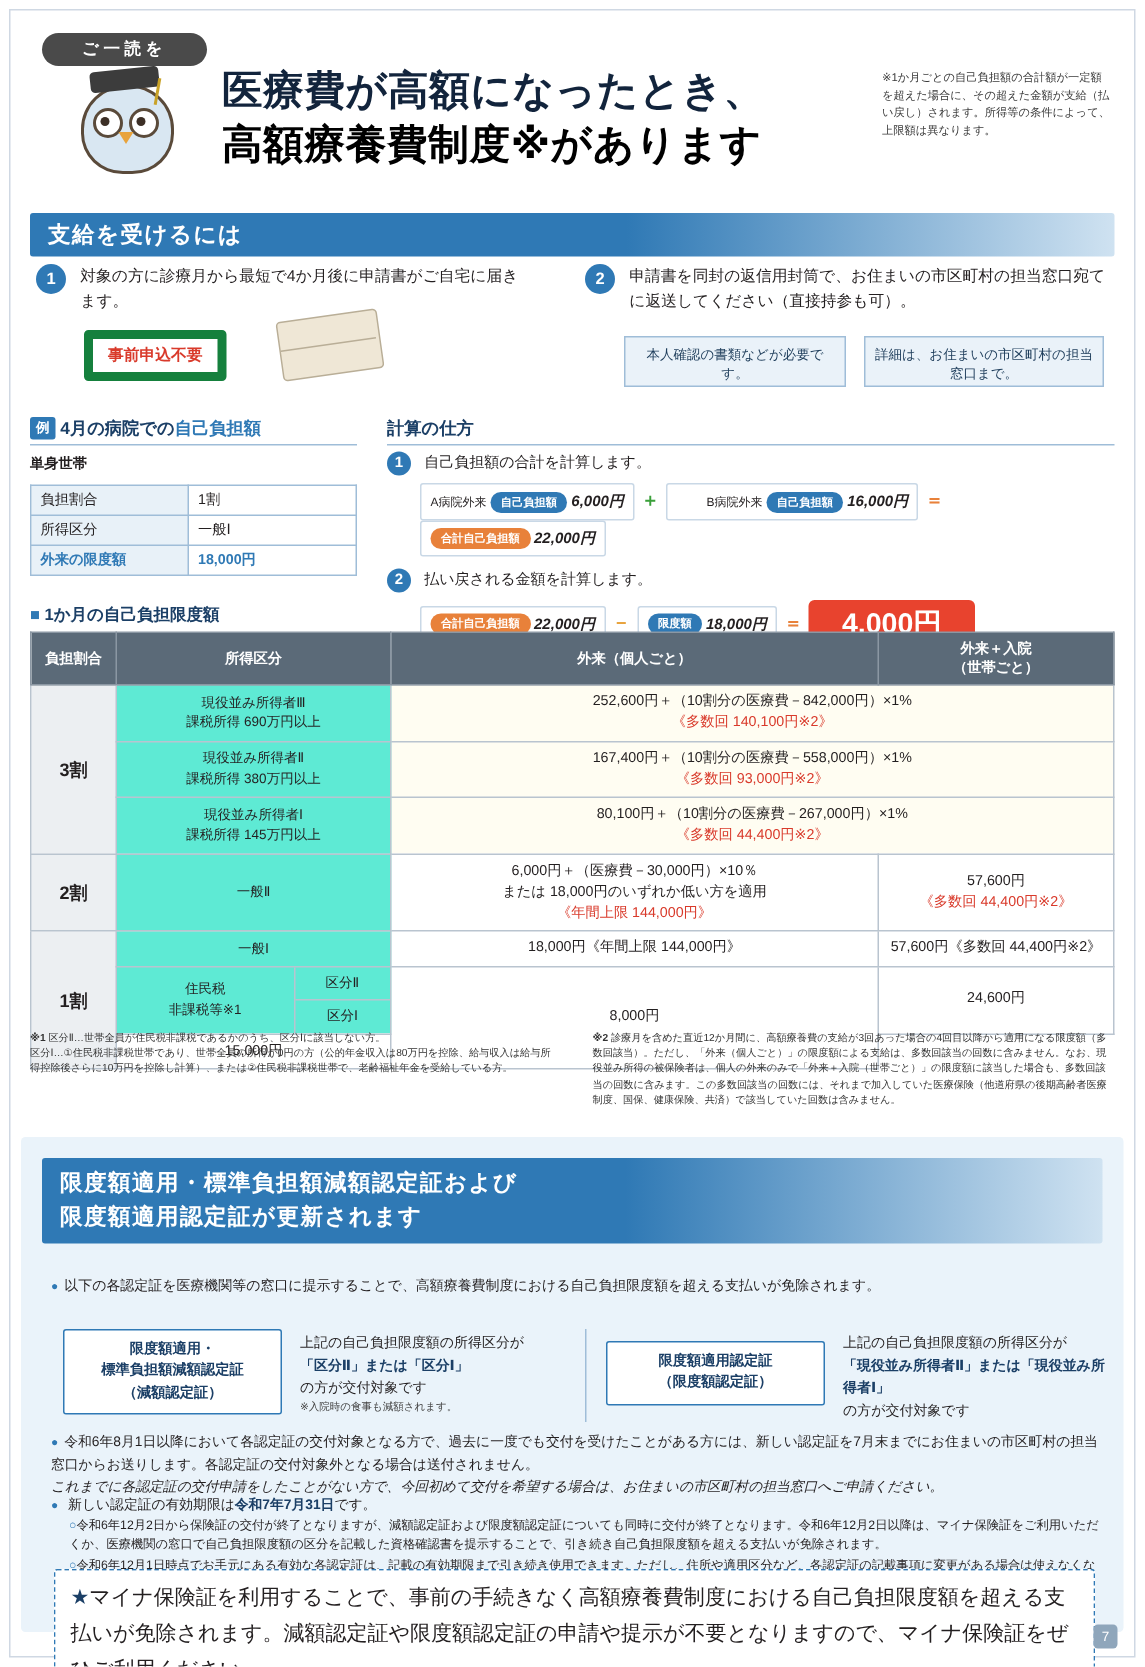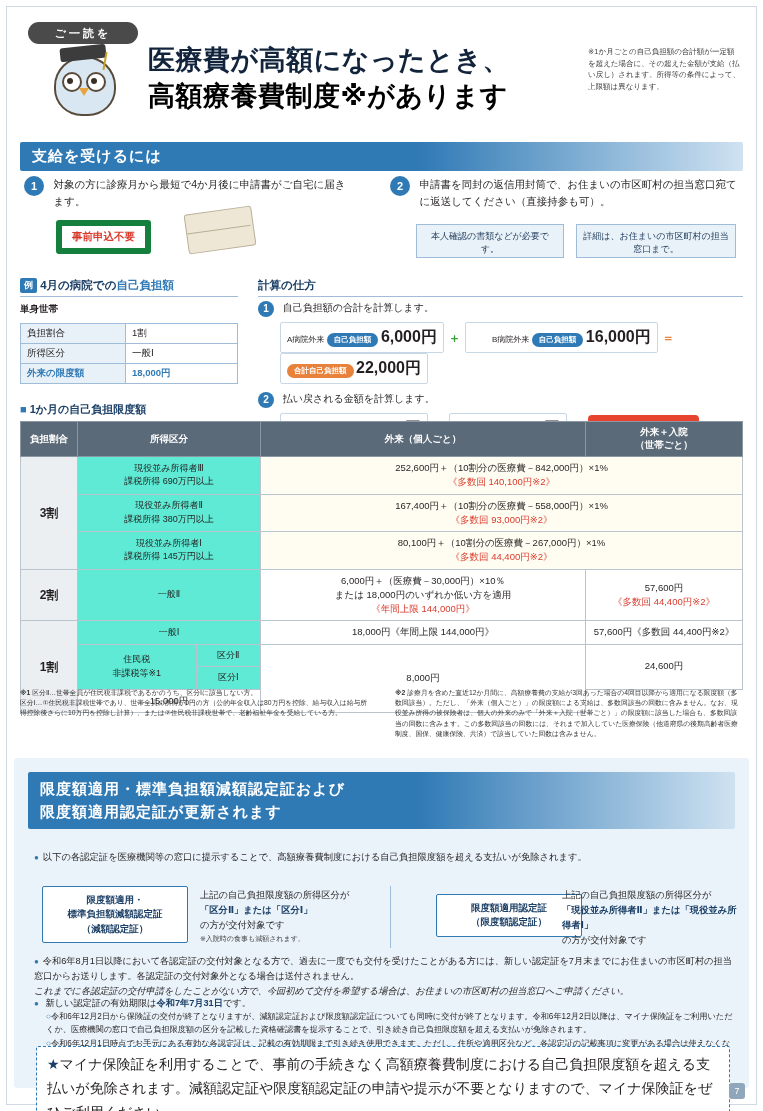--- a/index.html
+++ b/index.html
@@ -150,7 +150,7 @@
   .op-plus{color:#3aa03a;}
   .op-eq{color:#e8813a;}
   .op-minus{color:#e8a33d;}
-  .amt{font-size:16px;font-weight:bold;}
+  .amt{font-size:10px;font-weight:bold;font-style:italic;}
   .answer{
     display:inline-block;background:#e8432e;color:#fff;font-size:19px;font-weight:bold;
     padding:3px 22px;border-radius:4px;vertical-align:middle;

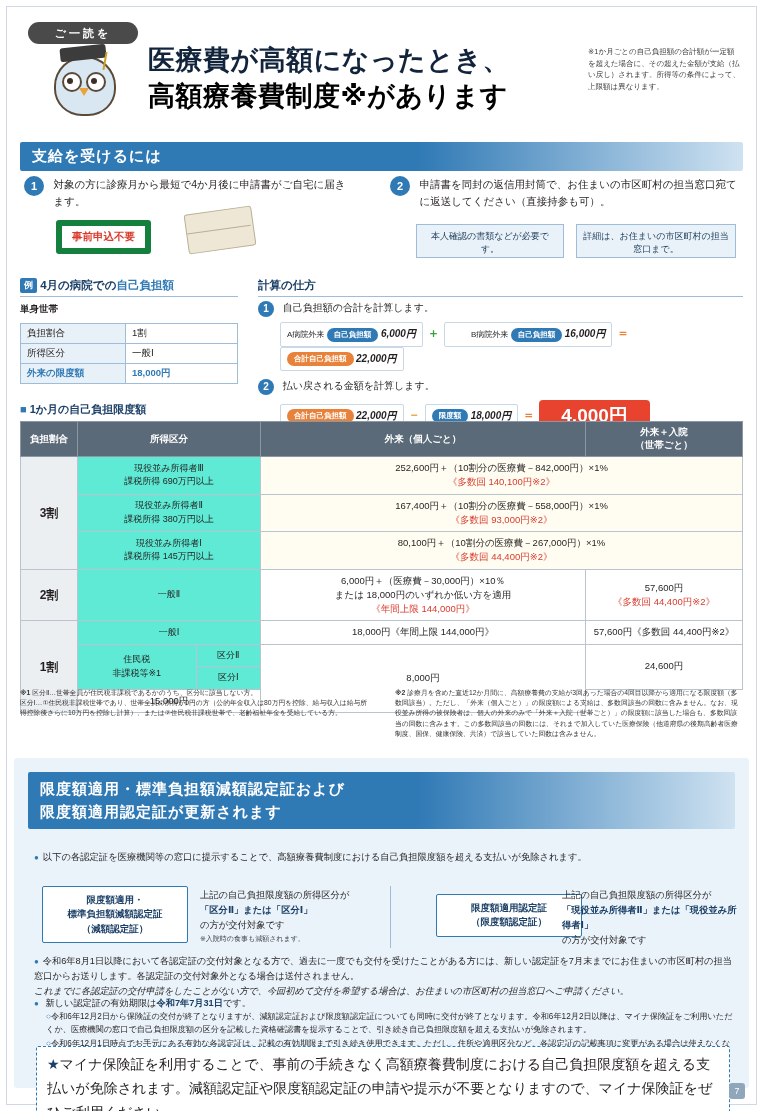--- a/index.html
+++ b/index.html
@@ -467,7 +467,7 @@
         <div class="subnote">※入院時の食事も減額されます。</div>
       </div>
       <div class="divider-v" style="left:352px;"></div>
-      <div class="certbox" style="left:366px;top:8px;margin-left:32px;">
+      <div class="certbox" style="left:366px;top:8px;">
         <span>限度額適用認定証</span><br>
         <span>（限度額認定証）</span>
       </div>

